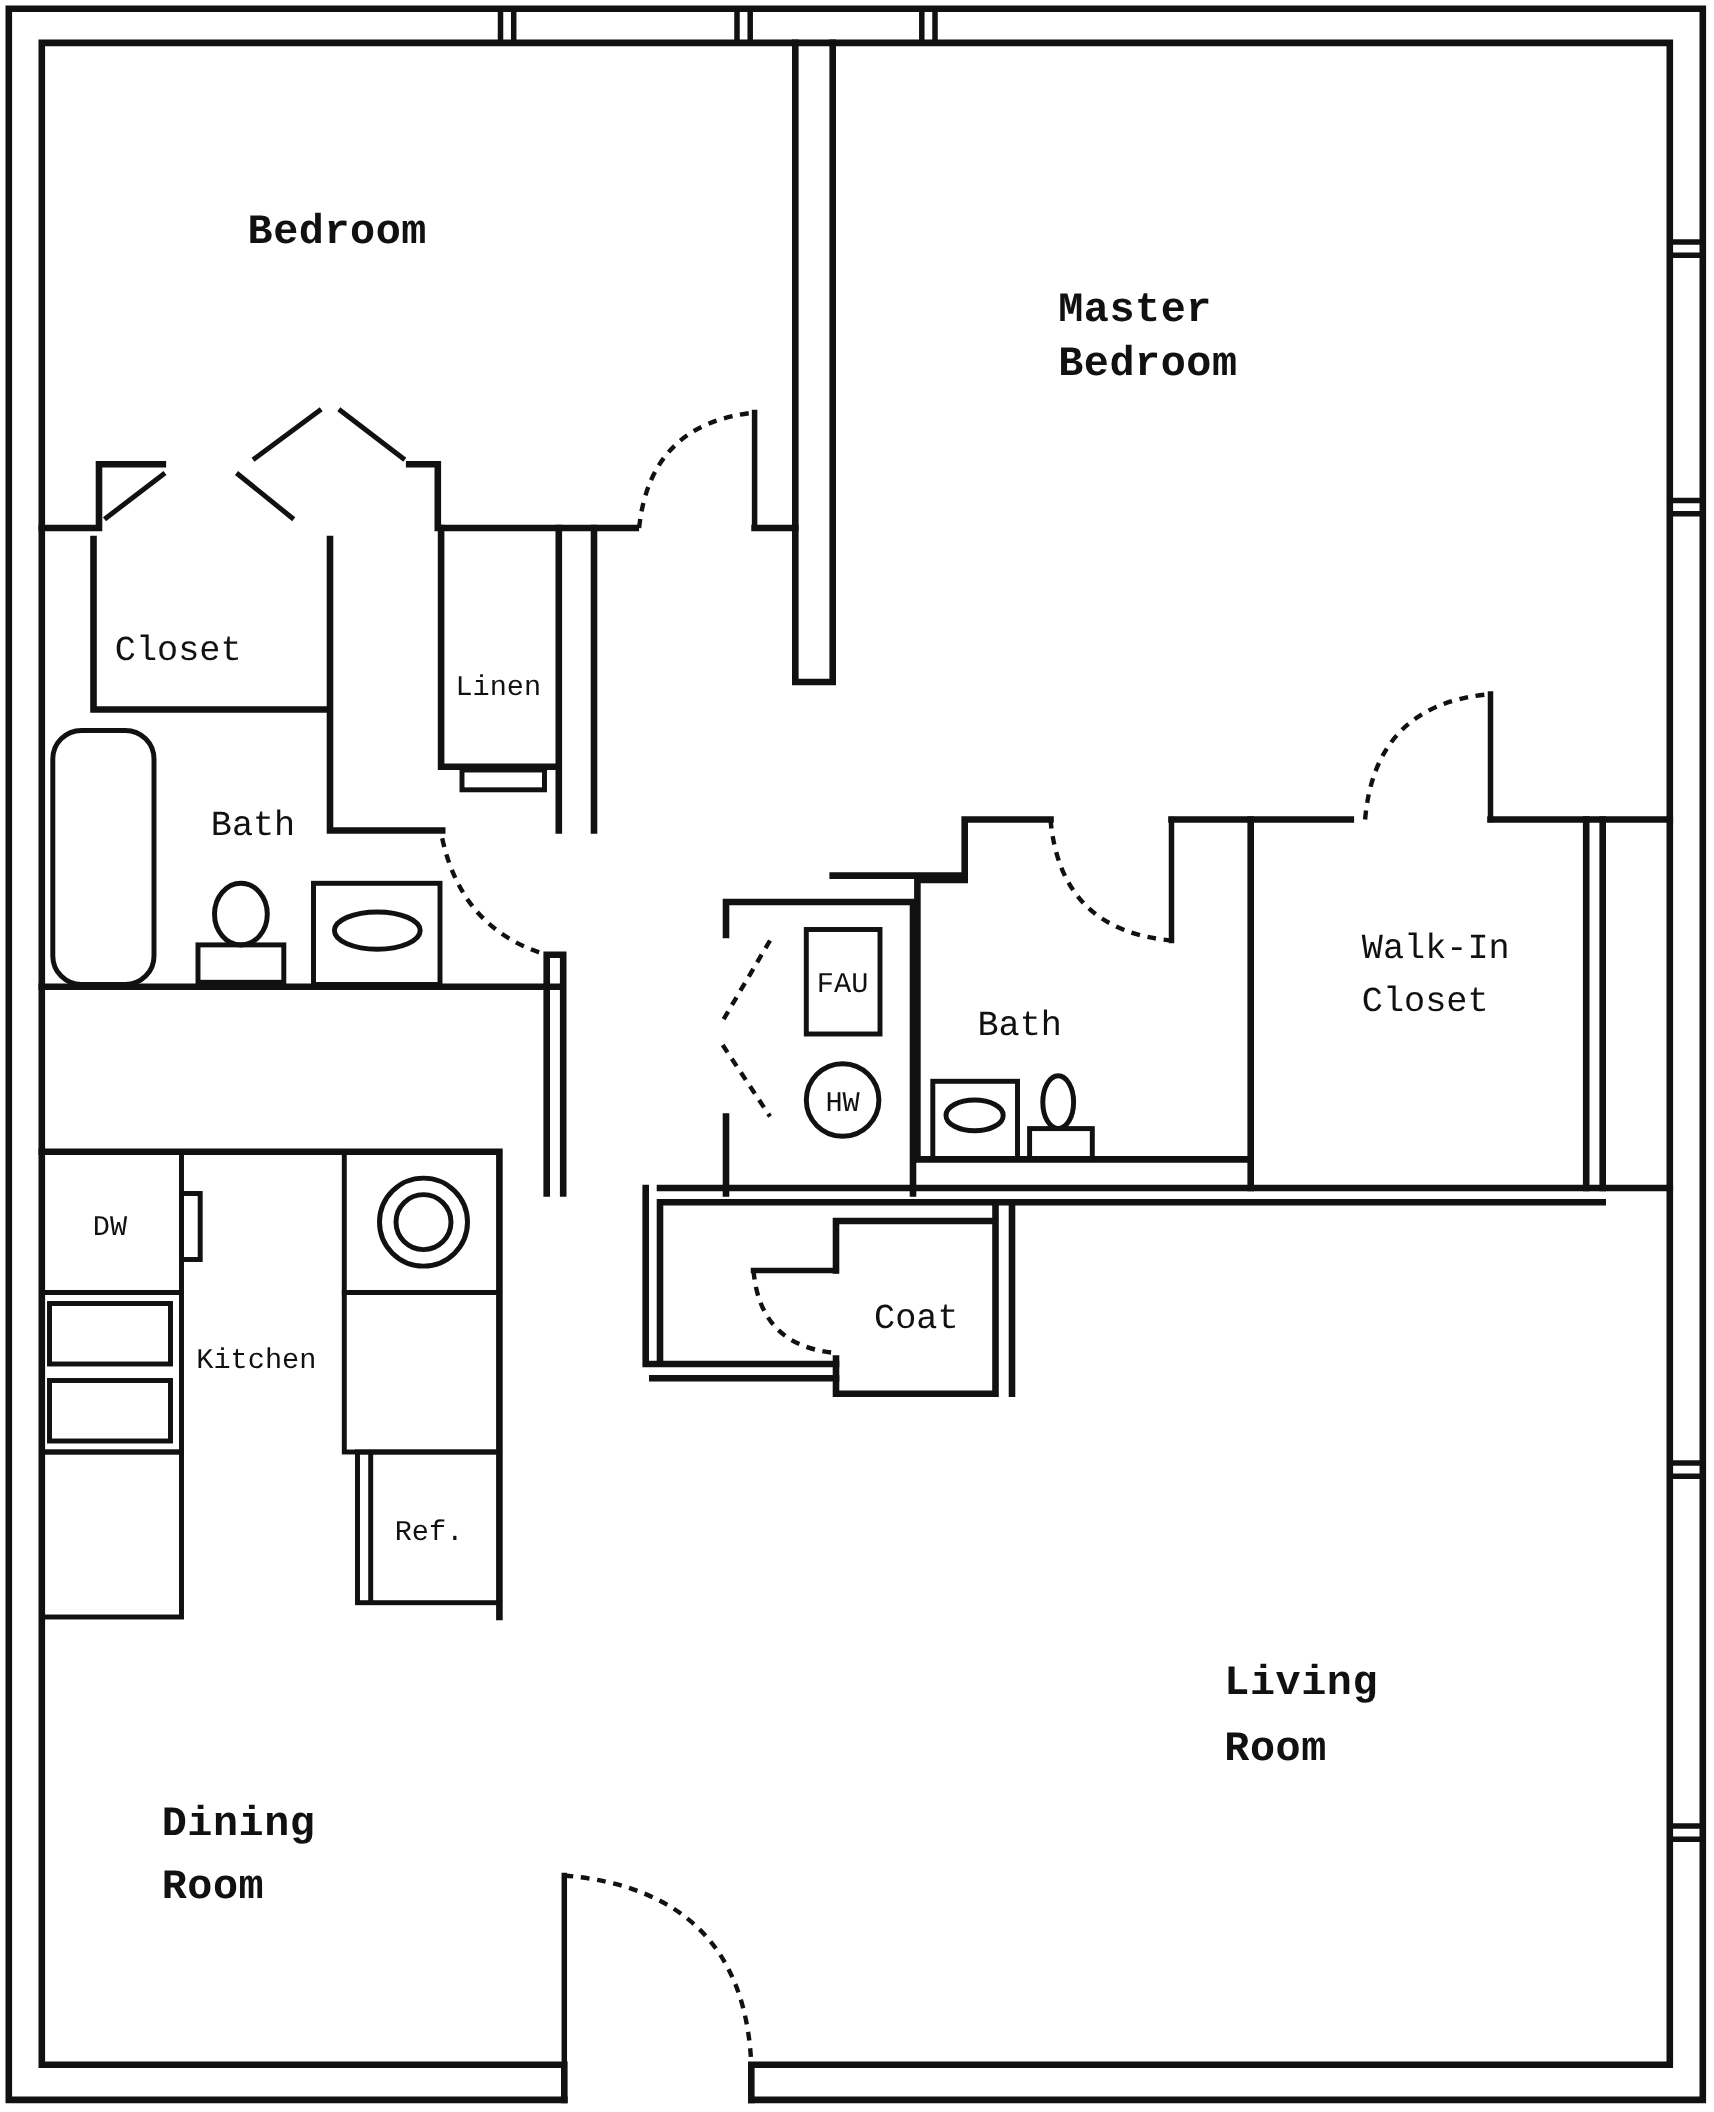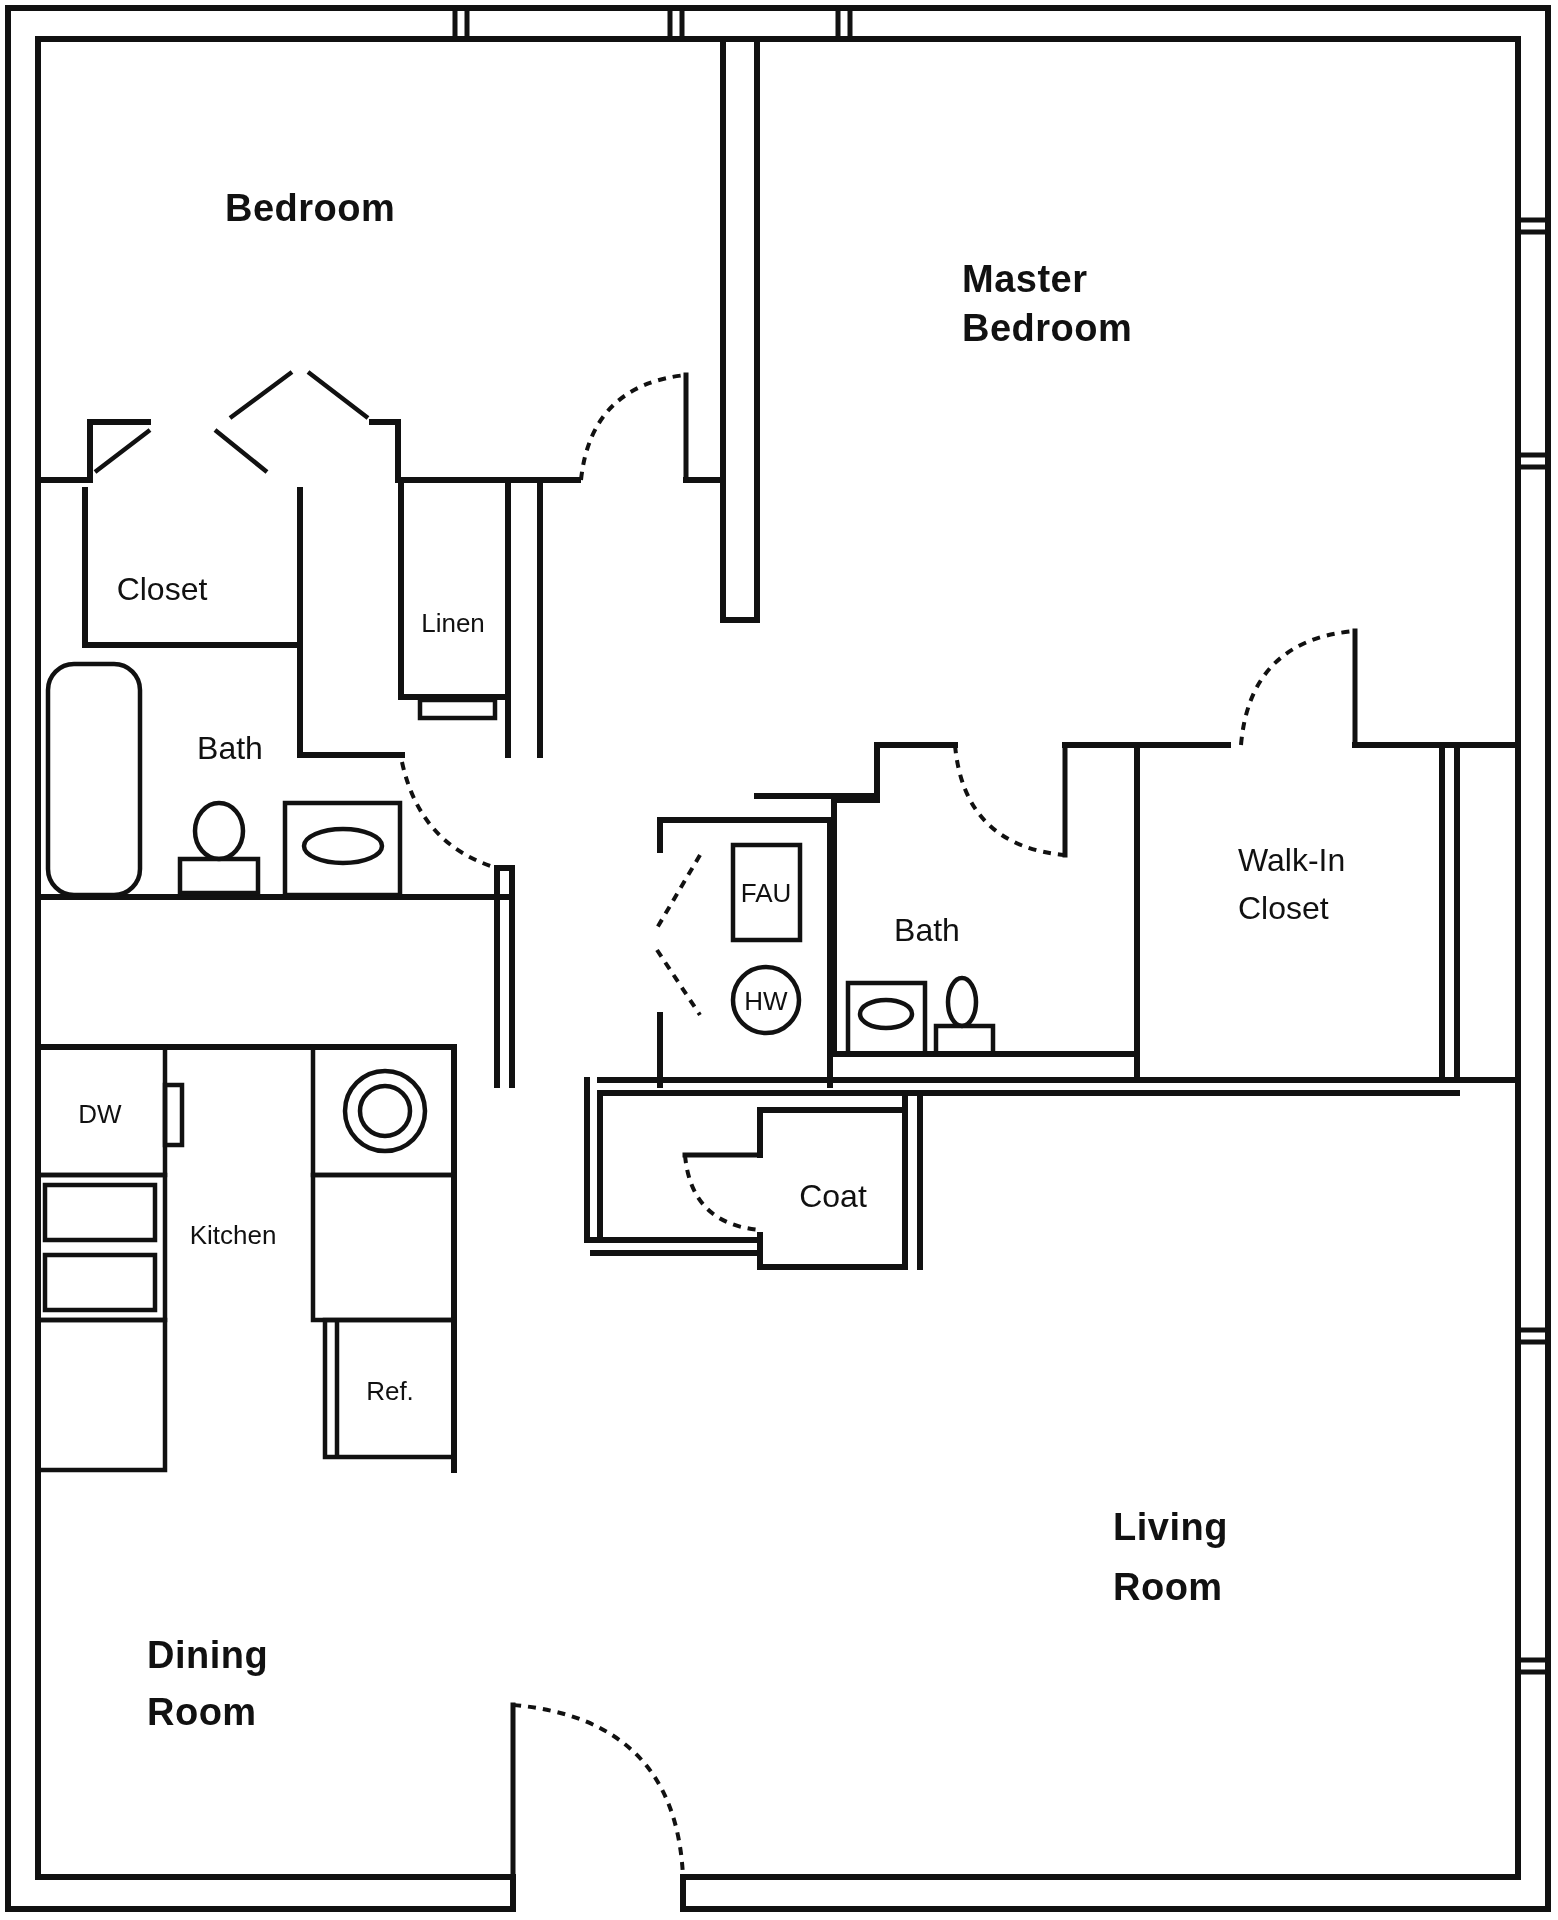--- a/index.html
+++ b/index.html
@@ -8,7 +8,7 @@
     width: 1558px;
     height: 1920px;
     background: #ffffff;
-    font-family: Liberation Sans, sans-serif;
+    font-family: Liberation Mono, monospace;
   }
   svg { position: absolute; inset: 0; display: block; }
   .wall    { fill: none; stroke: #111111; stroke-width: 6;   stroke-linecap: square; }

